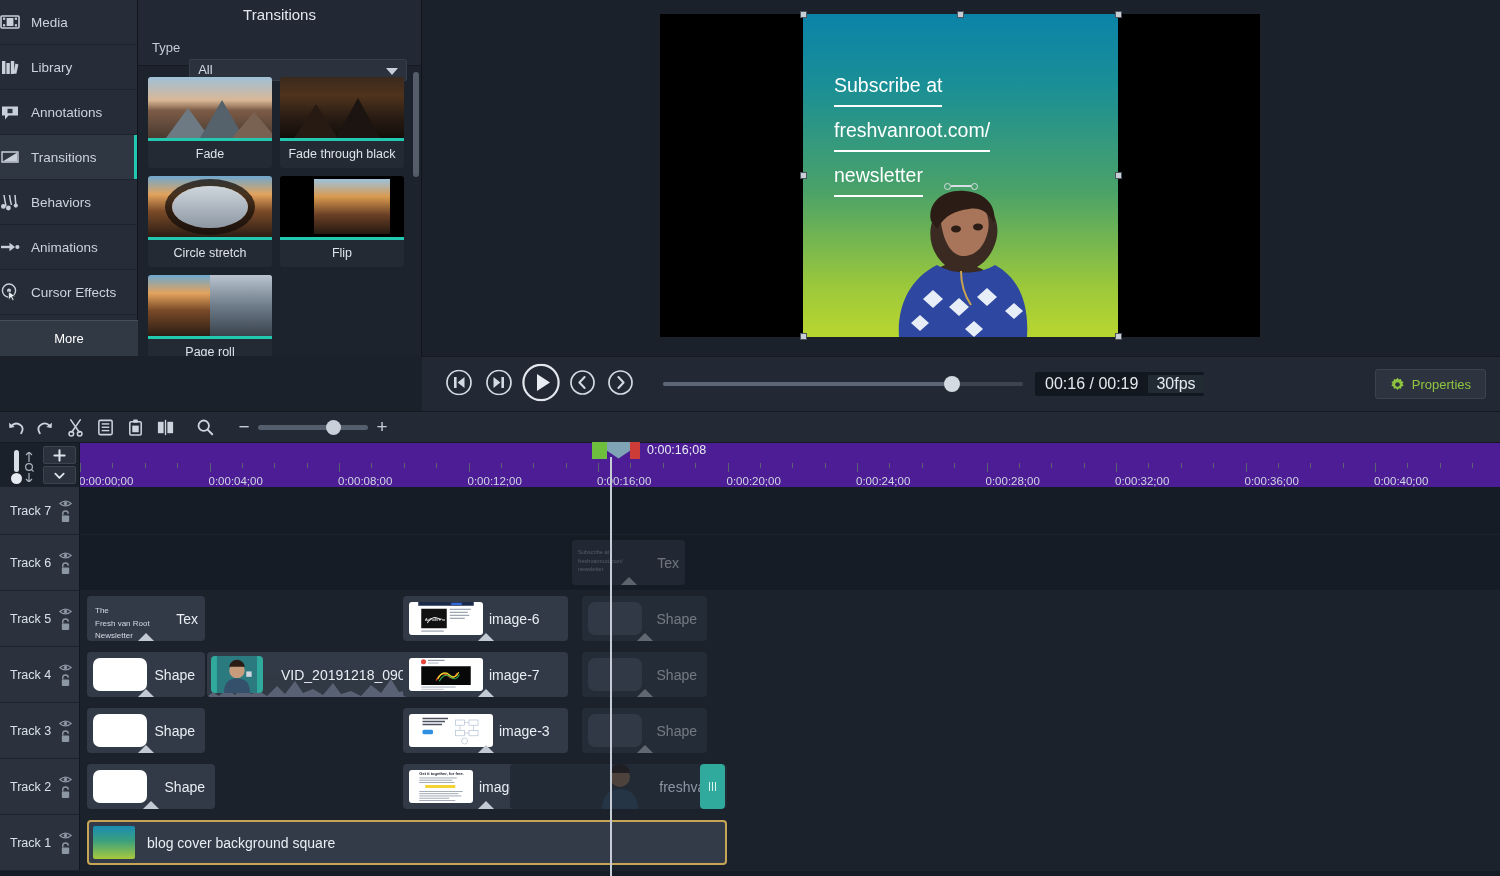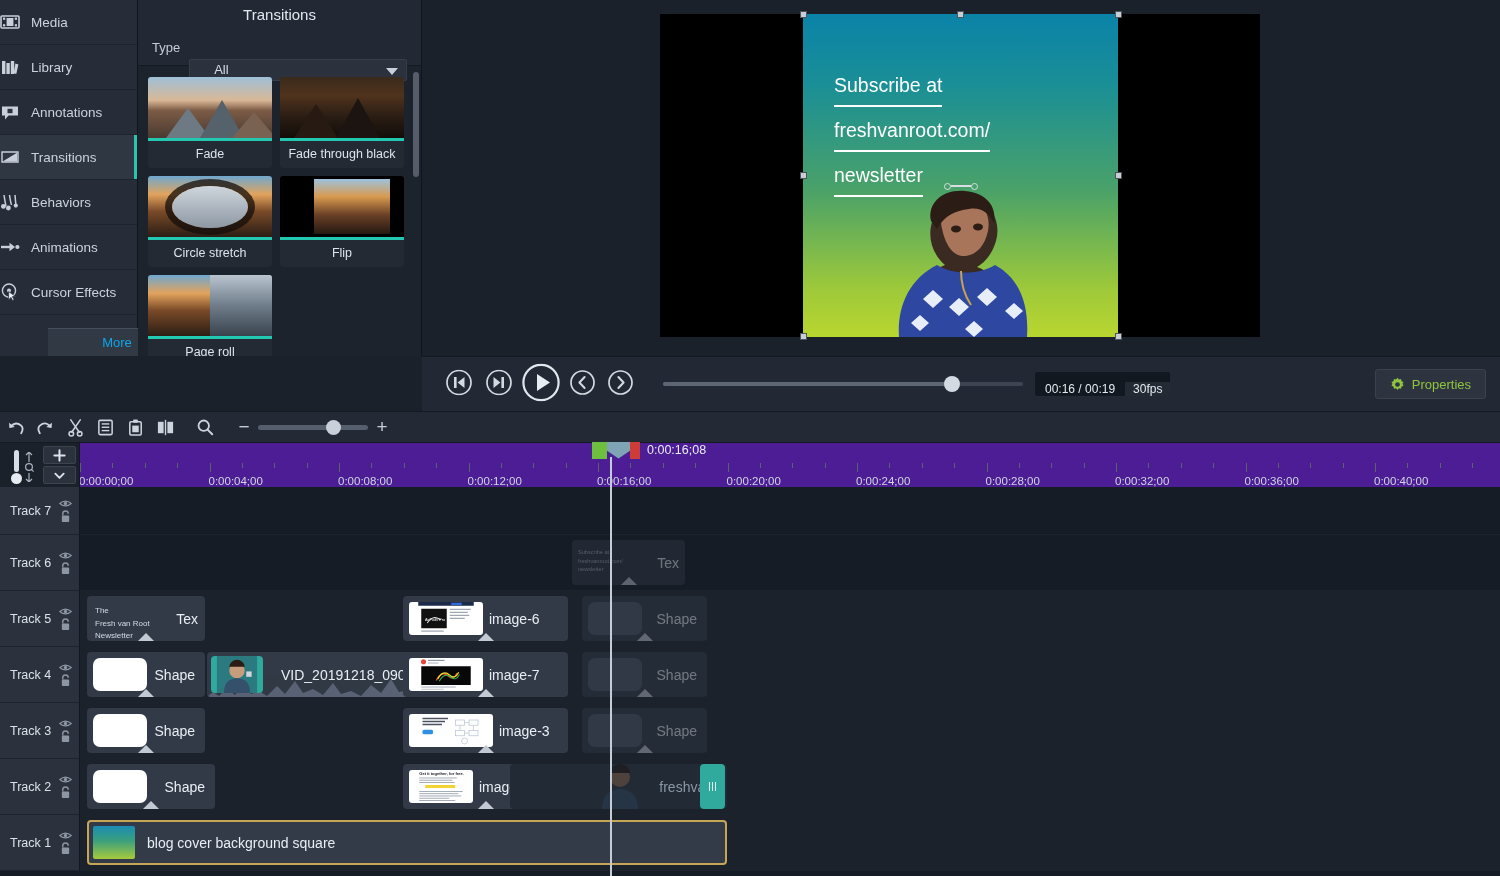--- a/index.html
+++ b/index.html
@@ -56,7 +56,7 @@
   #type-select {
     flex:1; height:22px; background:#2b323e; border:1px solid #363e4b;
     border-radius:2px; display:flex; align-items:center;
-    padding:0 24px; font-size:13px; color:#d7dde6; position:relative;
+    padding:0 8px; font-size:13px; color:#d7dde6; position:relative;
     cursor:pointer;
     margin-top:44px;
   }

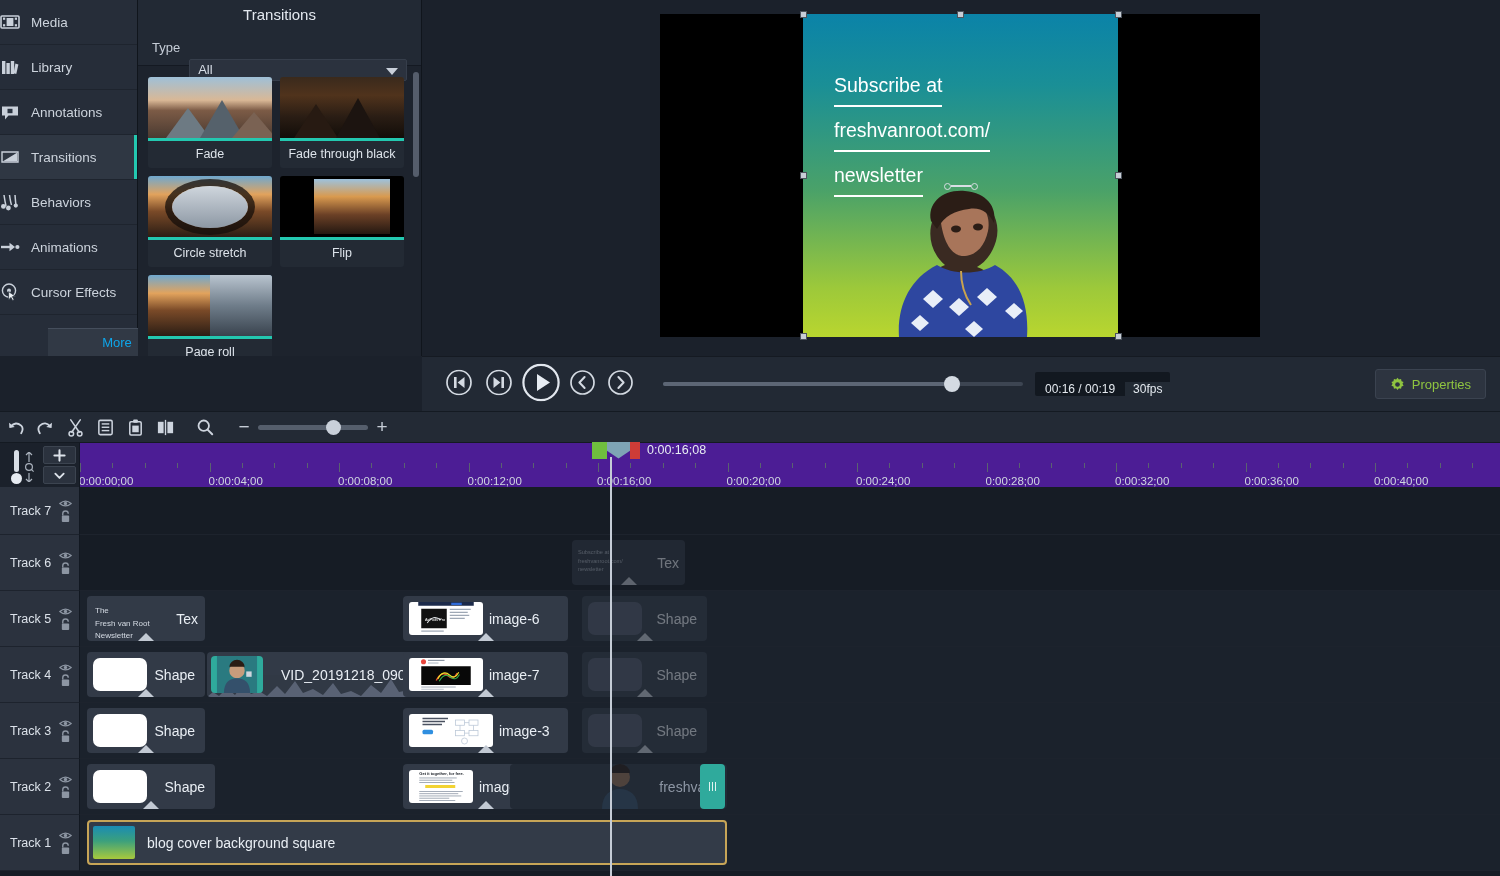--- a/index.html
+++ b/index.html
@@ -32,10 +32,10 @@
   }
   .nav-ico { width:20px; height:20px; display:block; flex:none; }
   #nav-more {
-    position:absolute; left:0; bottom:0; width:138px; height:28px;
+    position:absolute; left:0; bottom:0; width:138px; height:36px;
     background:#313945; border-top:1px solid #454e5c;
     display:flex; align-items:center; justify-content:center;
-    font-size:13px; color:#0ea5e9; cursor:pointer;margin-left:48px;
+    font-size:13px; color:#ffffff; cursor:pointer;
   }
 
   

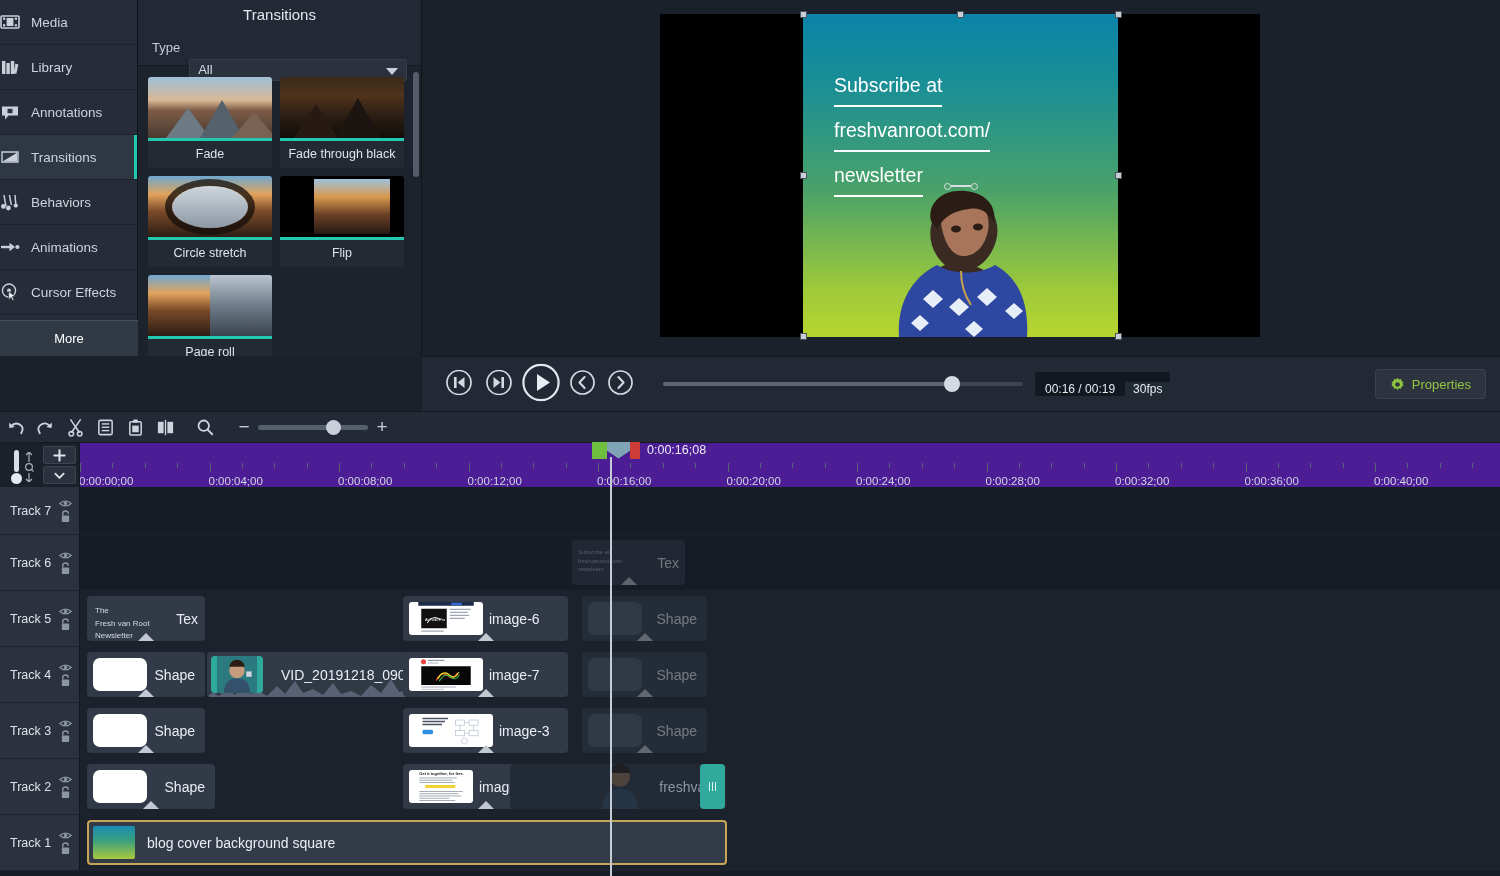--- a/index.html
+++ b/index.html
@@ -163,8 +163,8 @@
   }
   #time-box {
     position:absolute; left:613px; top:50%; margin-top:-12px; height:24px;
-    display:flex; align-items:flex-end; background:#121820; border-radius:2px;
-    font-size:12px;
+    display:flex; align-items:center; background:#121820; border-radius:2px;
+    font-size:16px;
   }
   #time-cur { display:flex;align-items:center;padding:0 10px; color:#e4e9ef; }
   #time-fps { display:flex;align-items:center;padding:0 8px; color:#e4e9ef; background:#222a34; }

